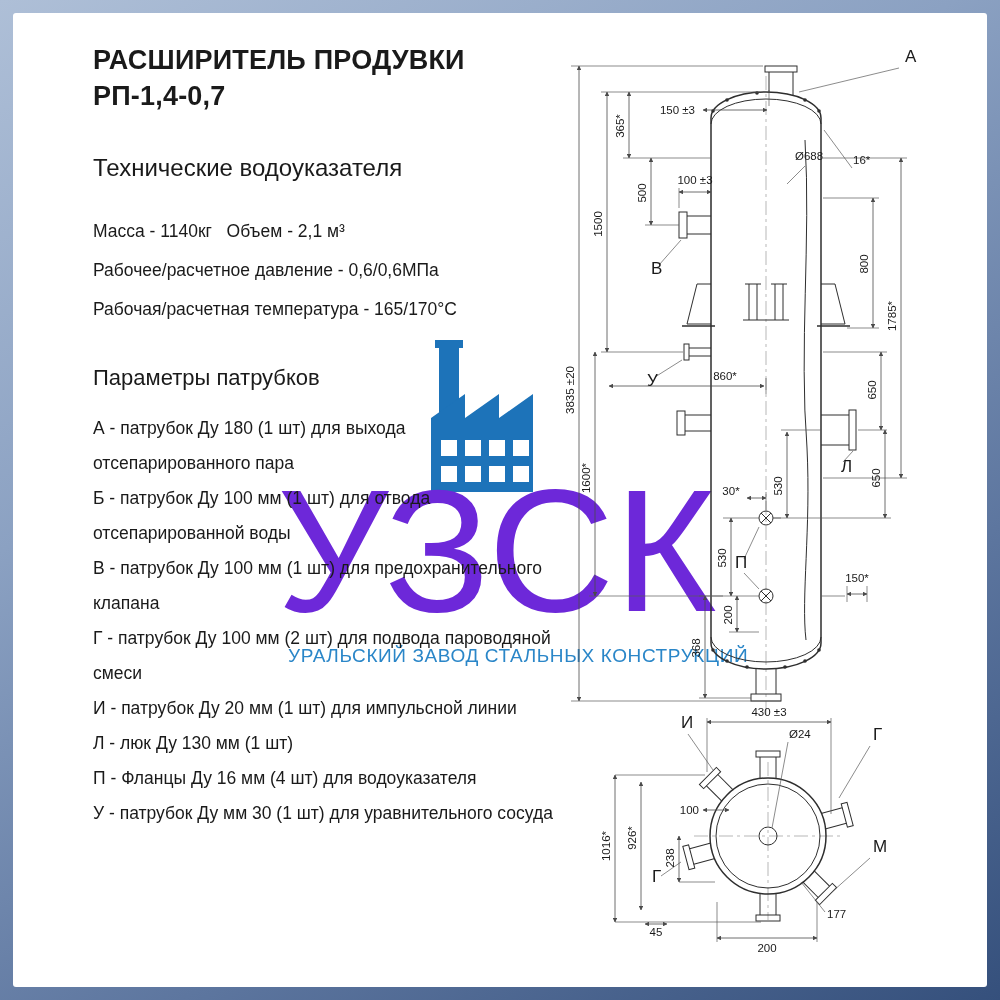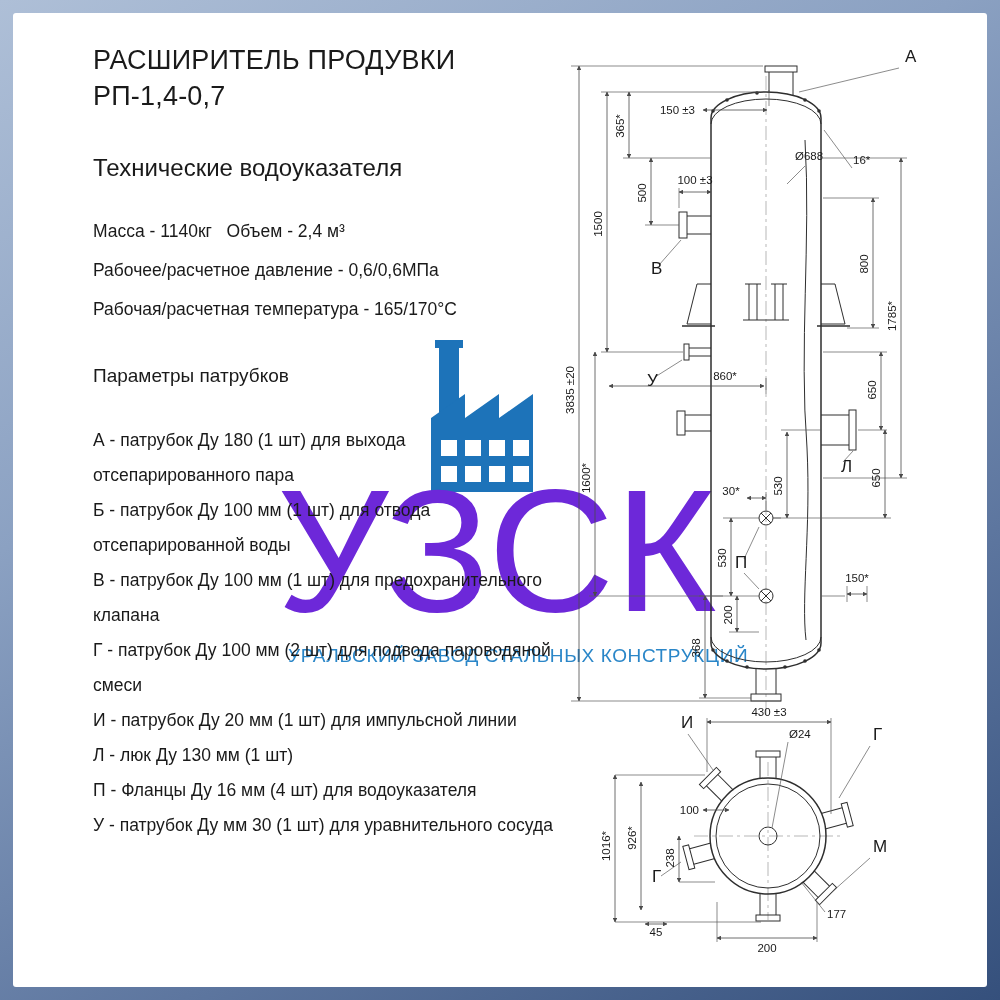--- a/index.html
+++ b/index.html
@@ -17,7 +17,7 @@
 
   
   .info { position:absolute; left:80px; top:30px; width:472px; z-index:3; }
-  .title { font-size:27px; font-weight:normal; line-height:1.32; letter-spacing:.2px; margin-bottom:40px; }
+  .title { font-size:27px; font-weight:bold; line-height:1.32; letter-spacing:.2px; margin-bottom:40px; }
   .spec-heading { font-size:24px; font-weight:normal; margin-bottom:30px; }
   .spec-line { font-size:17.5px; line-height:39px; white-space:pre-wrap; }
   .nozzle-heading { font-size:19px; font-weight:normal; margin:36px 0 36px; }

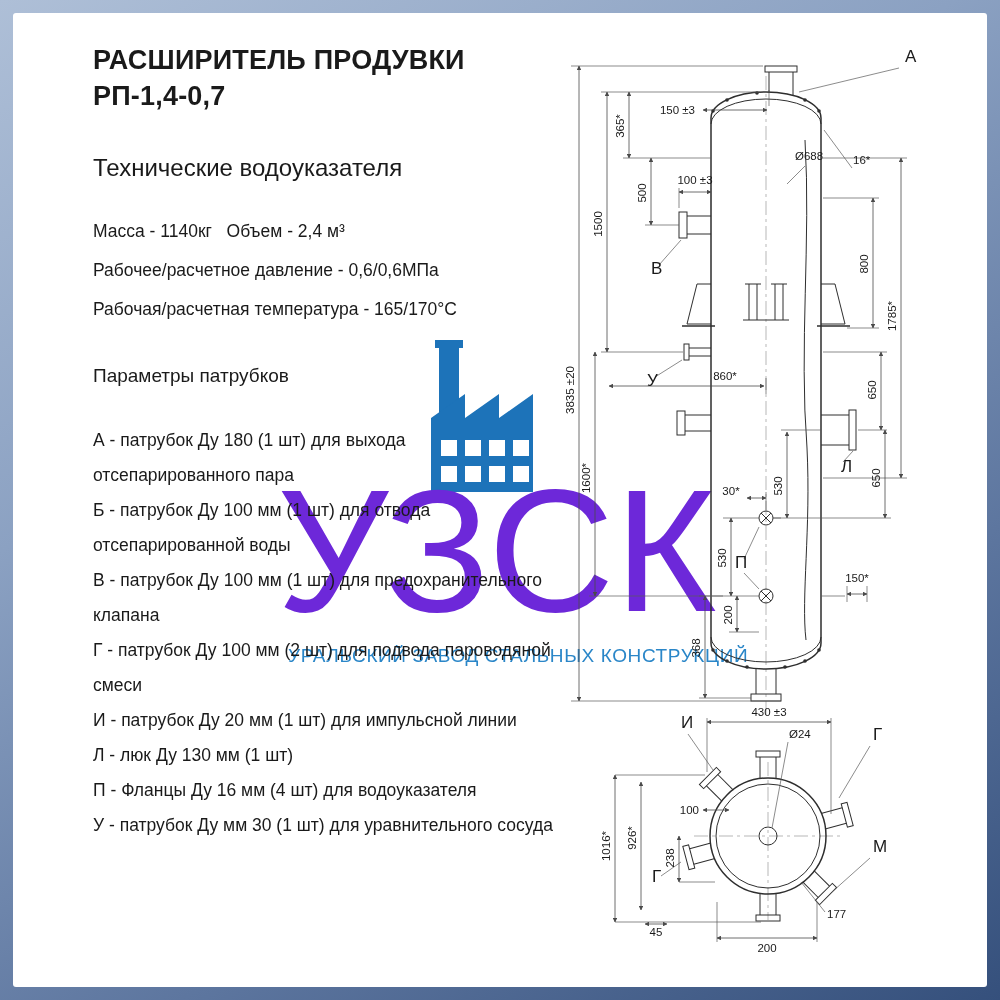--- a/index.html
+++ b/index.html
@@ -79,7 +79,7 @@
       </div>
 
       <div class="spec-heading">Технические водоуказателя</div>
-      <div class="spec-line">Масса - 1140кг   Объем - 2,4 м³</div>
+      <div class="spec-line">Масса - 1140кг   Объем - 2,1 м³</div>
       <div class="spec-line">Рабочее/расчетное давление - 0,6/0,6МПа</div>
       <div class="spec-line">Рабочая/расчетная температура - 165/170°С</div>
 

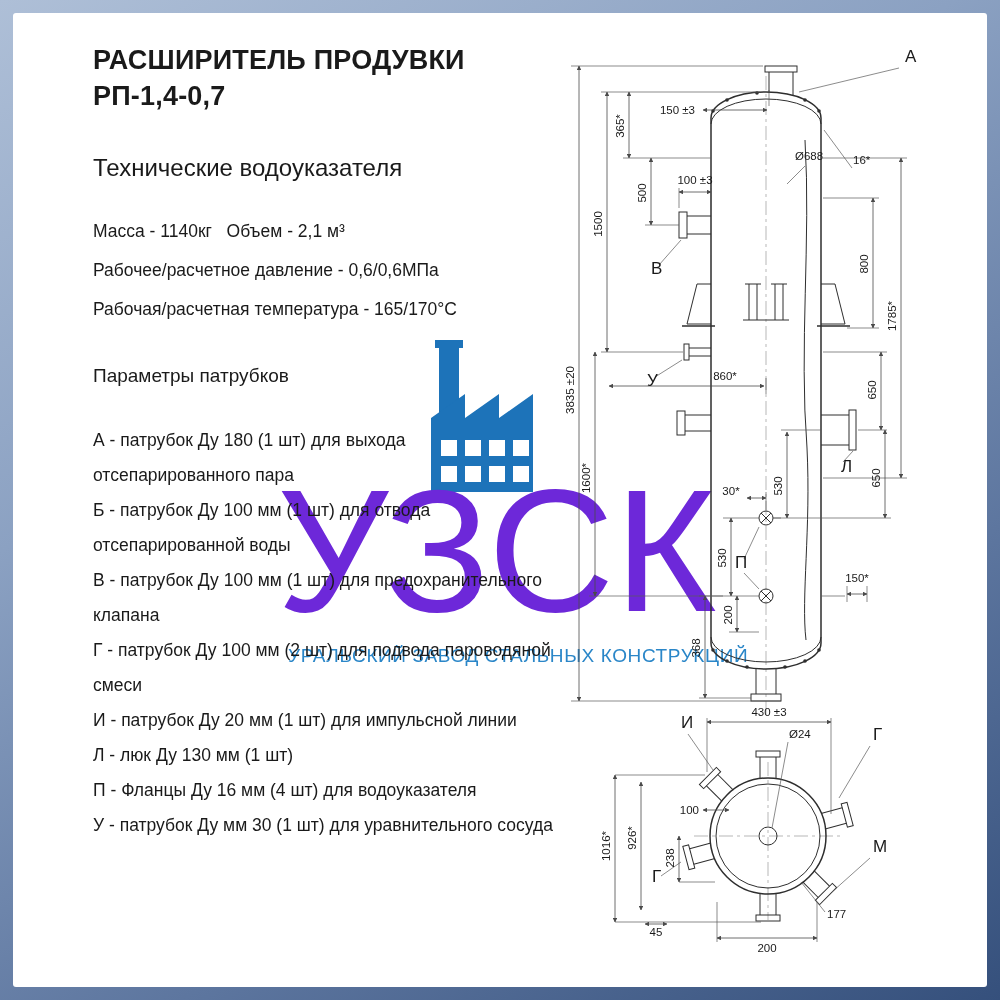--- a/index.html
+++ b/index.html
@@ -20,7 +20,7 @@
   .title { font-size:27px; font-weight:bold; line-height:1.32; letter-spacing:.2px; margin-bottom:40px; }
   .spec-heading { font-size:24px; font-weight:normal; margin-bottom:30px; }
   .spec-line { font-size:17.5px; line-height:39px; white-space:pre-wrap; }
-  .nozzle-heading { font-size:19px; font-weight:normal; margin:36px 0 36px; }
+  .nozzle-heading { font-size:22px; font-weight:normal; margin:36px 0 20px; }
   .nozzle-list { list-style:none; font-size:17.5px; line-height:35px; }
 
   

